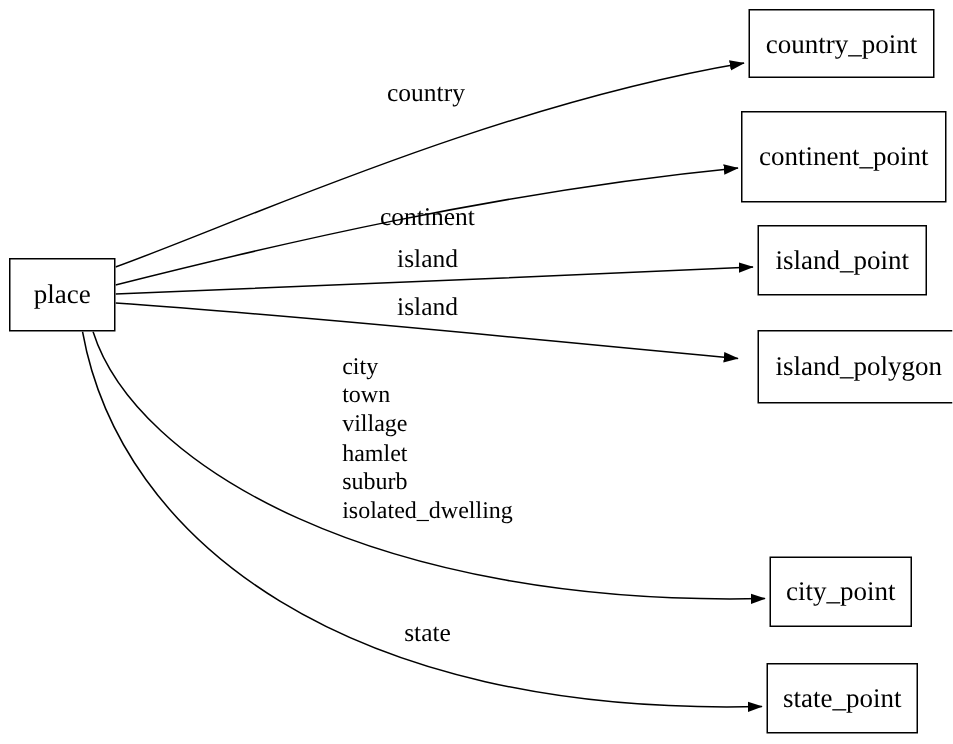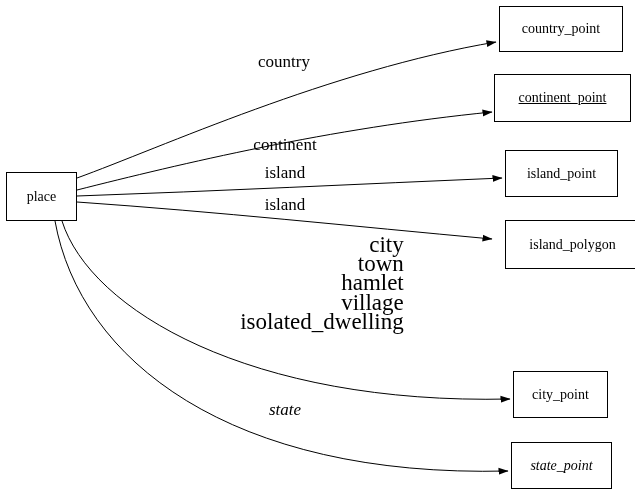--- a/index.html
+++ b/index.html
@@ -36,7 +36,7 @@
     display: flex;
     align-items: center;
     justify-content: center;
-    font-size: 14px;
+    font-size: 18px;
     white-space: nowrap;
   }
   .edge-label {

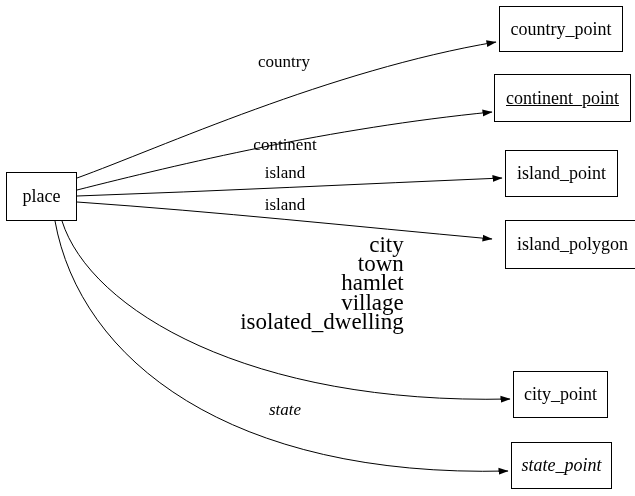--- a/index.html
+++ b/index.html
@@ -84,7 +84,7 @@
     <span>country_point</span>
   </div>
 
-  <div class="node" style="left:494px; top:74px; width:137px; height:48px;text-decoration:underline;">
+  <div class="node" style="left:494px; top:74px; width:137px; height:61px;">
     <span>continent_point</span>
   </div>
 

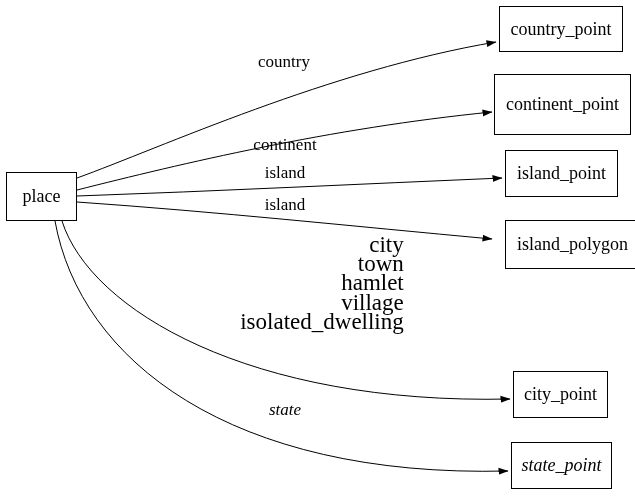--- a/index.html
+++ b/index.html
@@ -50,11 +50,10 @@
   .edge-label-block {
     position: absolute;
     transform: translateX(-50%);
-    font-size: 23px;
+    font-size: 16px;
     line-height: 19.2px;
-    text-align: right;
+    text-align: left;
     white-space: nowrap;
-    margin-left: 37px;
   }
 </style>
 </head>

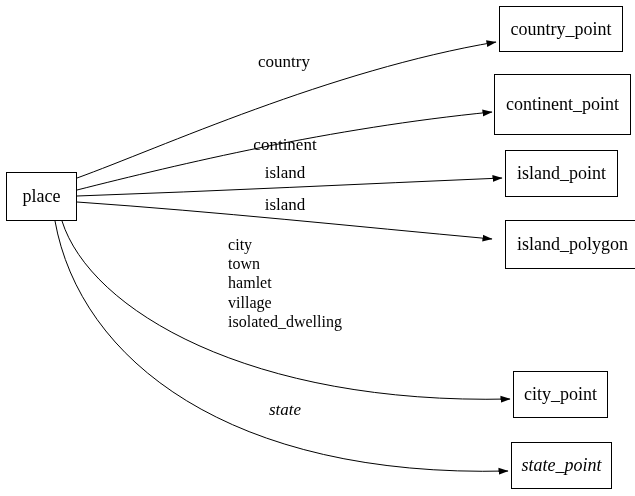--- a/index.html
+++ b/index.html
@@ -114,8 +114,8 @@
   <div class="edge-label-block" style="left:285px; top:235px;">
     <div>city</div>
     <div>town</div>
+    <div>village</div>
     <div>hamlet</div>
-    <div>village</div>
     <div>isolated_dwelling</div>
   </div>
 

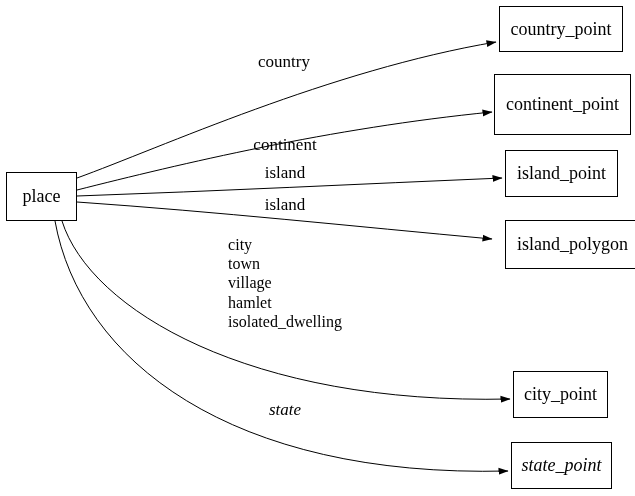--- a/index.html
+++ b/index.html
@@ -116,6 +116,7 @@
     <div>town</div>
     <div>village</div>
     <div>hamlet</div>
+    <div>suburb</div>
     <div>isolated_dwelling</div>
   </div>
 

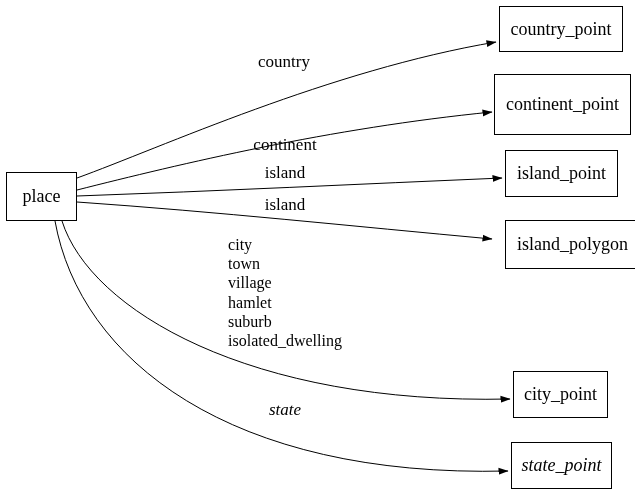--- a/index.html
+++ b/index.html
@@ -120,7 +120,7 @@
     <div>isolated_dwelling</div>
   </div>
 
-  <div class="edge-label" style="left:285px; top:401px;font-style:italic;">state</div>
+  <div class="edge-label" style="left:285px; top:413px;">state</div>
 
 </div>
 

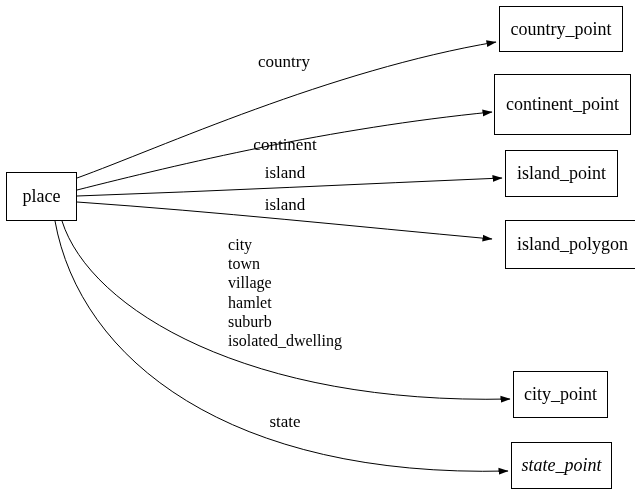--- a/index.html
+++ b/index.html
@@ -99,7 +99,7 @@
     <span>city_point</span>
   </div>
 
-  <div class="node" style="left:511px; top:442px; width:101px; height:47px;font-style:italic;">
+  <div class="node" style="left:511px; top:442px; width:101px; height:47px;">
     <span>state_point</span>
   </div>
 

